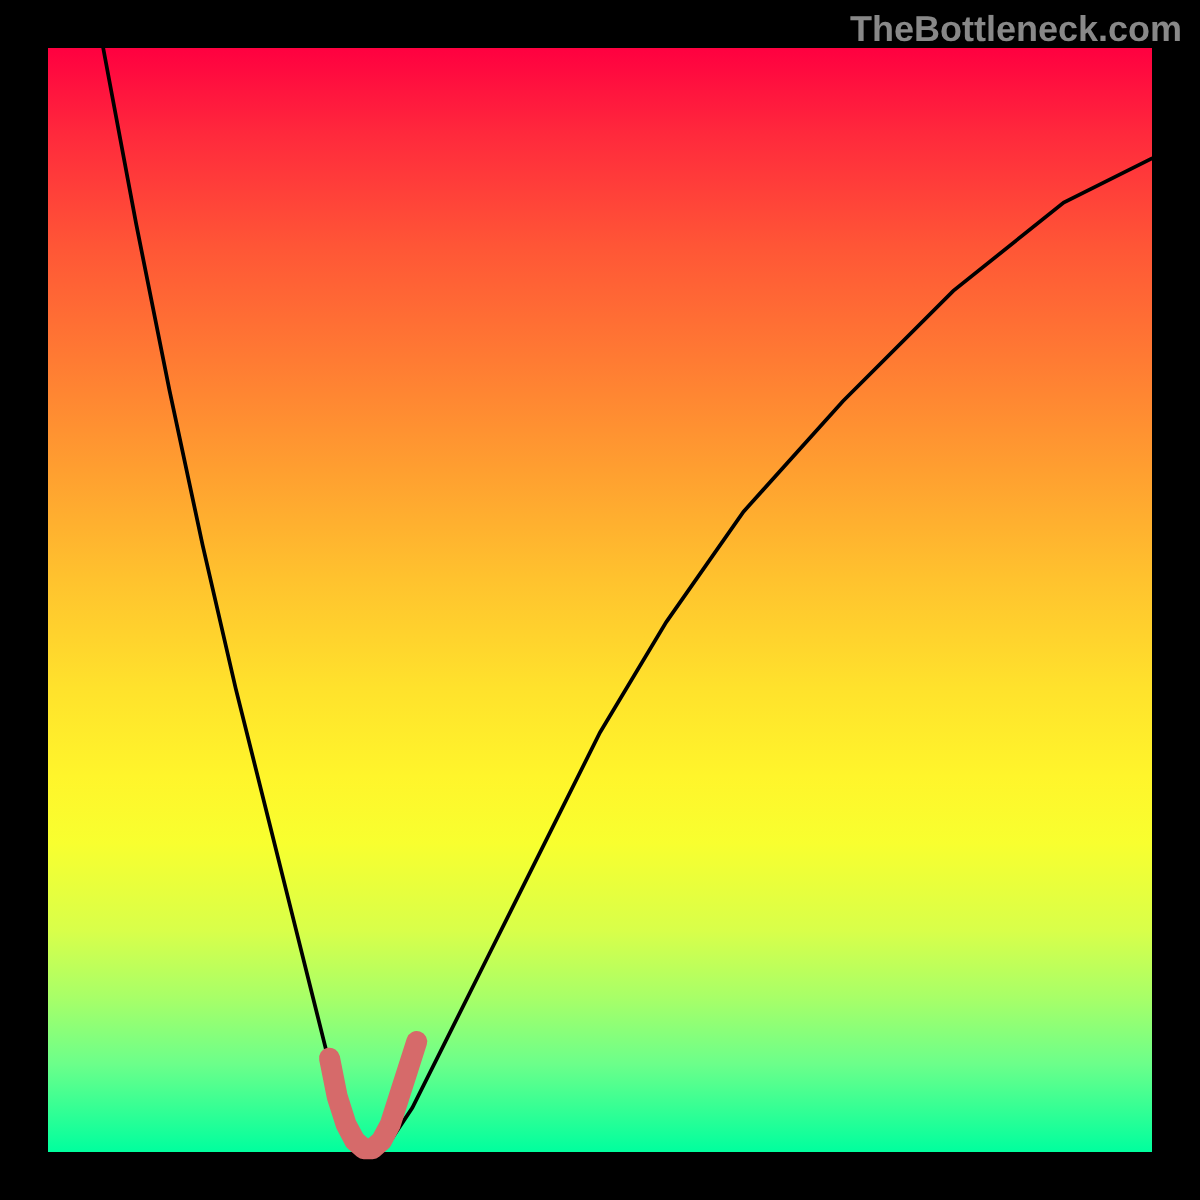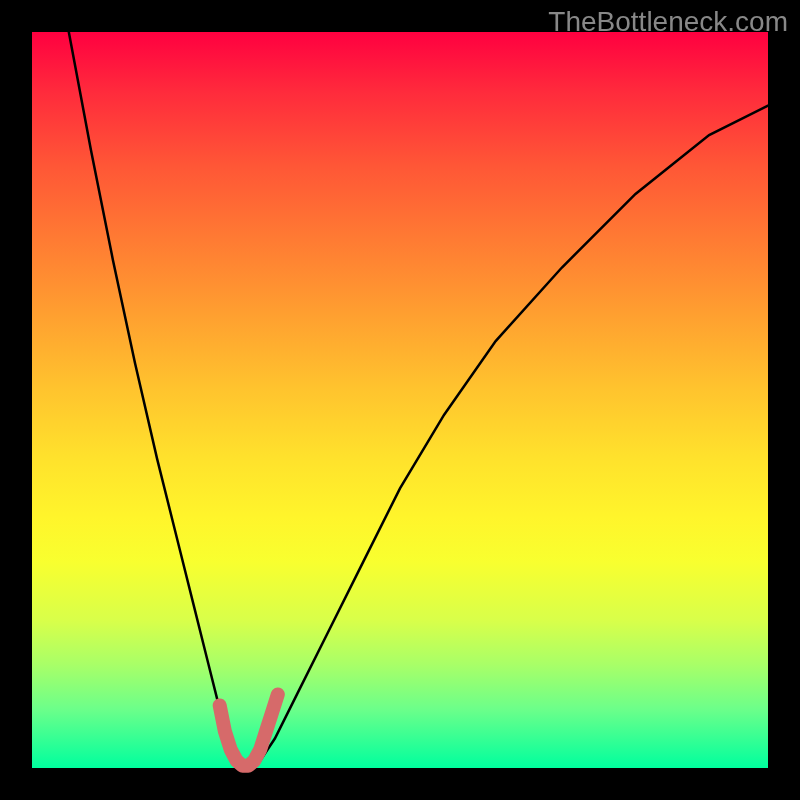--- a/index.html
+++ b/index.html
@@ -16,8 +16,9 @@
     top: 6px;
     right: 12px;
     color: #888;
-    font-size: 28px;
+    font-size: 24px;
     z-index: 10;
+    font-weight: bold;
   }
   .plot-area {
     position: absolute;

